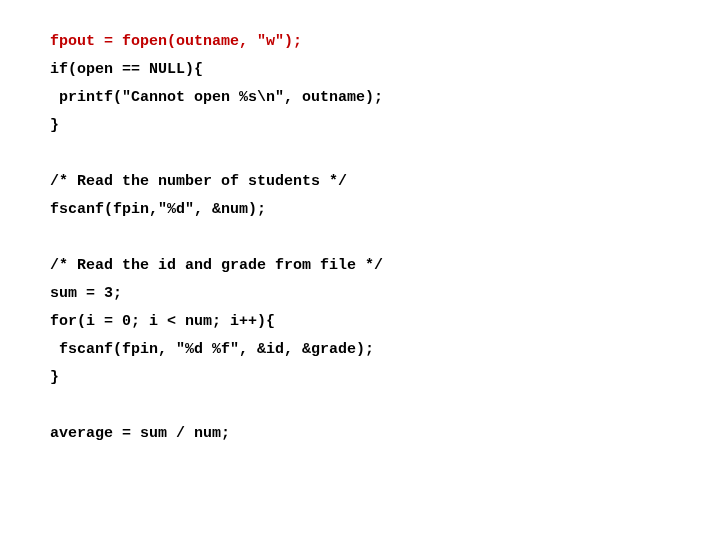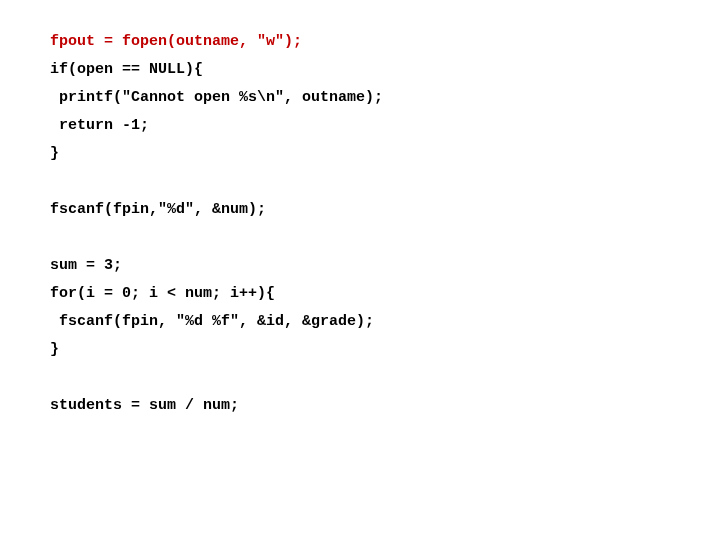--- a/index.html
+++ b/index.html
@@ -33,7 +33,6 @@
   <div class="code-line highlight">fpout = fopen(outname, "w");</div>
   <div class="code-line">if(open == NULL){</div>
   <div class="code-line"> printf("Cannot open %s\n", outname);</div>
-  <div class="code-line"> return -1;</div>
   <div class="code-line">}</div>
   <div class="code-line"></div>
   <div class="code-line">fscanf(fpin,"%d", &amp;num);</div>

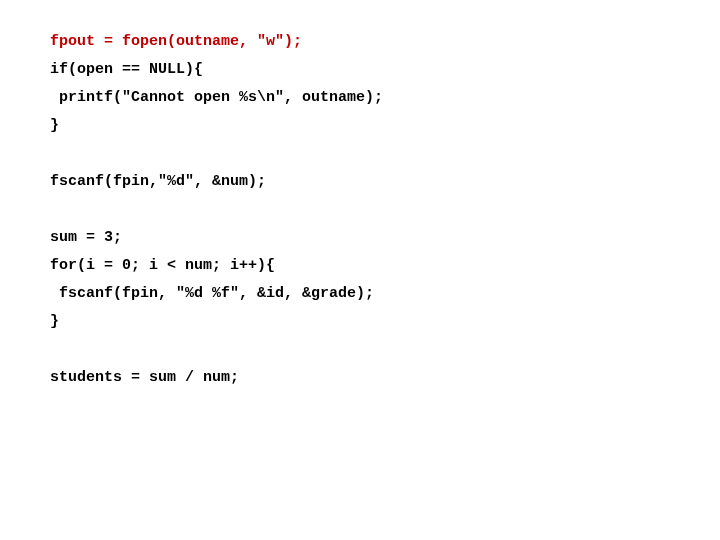--- a/index.html
+++ b/index.html
@@ -35,6 +35,7 @@
   <div class="code-line"> printf("Cannot open %s\n", outname);</div>
   <div class="code-line">}</div>
   <div class="code-line"></div>
+  <div class="code-line">/* Read the number of students */</div>
   <div class="code-line">fscanf(fpin,"%d", &amp;num);</div>
   <div class="code-line"></div>
   <div class="code-line">sum = 3;</div>

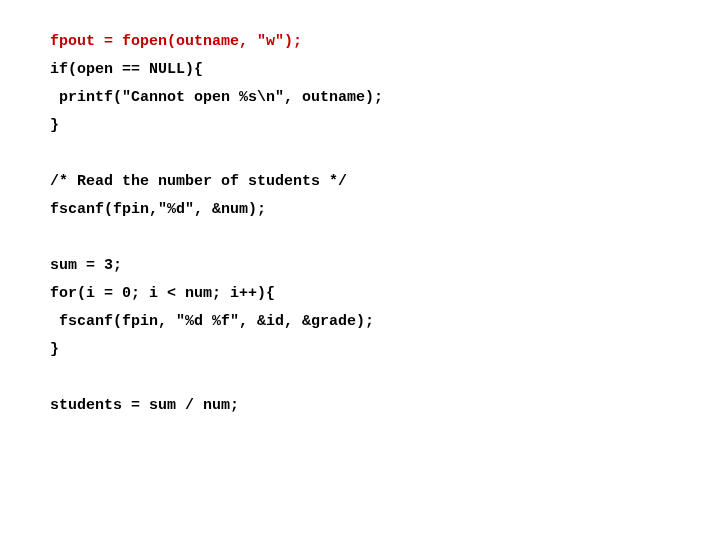--- a/index.html
+++ b/index.html
@@ -38,6 +38,7 @@
   <div class="code-line">/* Read the number of students */</div>
   <div class="code-line">fscanf(fpin,"%d", &amp;num);</div>
   <div class="code-line"></div>
+  <div class="code-line">/* Read the id and grade from file */</div>
   <div class="code-line">sum = 3;</div>
   <div class="code-line">for(i = 0; i &lt; num; i++){</div>
   <div class="code-line"> fscanf(fpin, "%d %f", &amp;id, &amp;grade);</div>

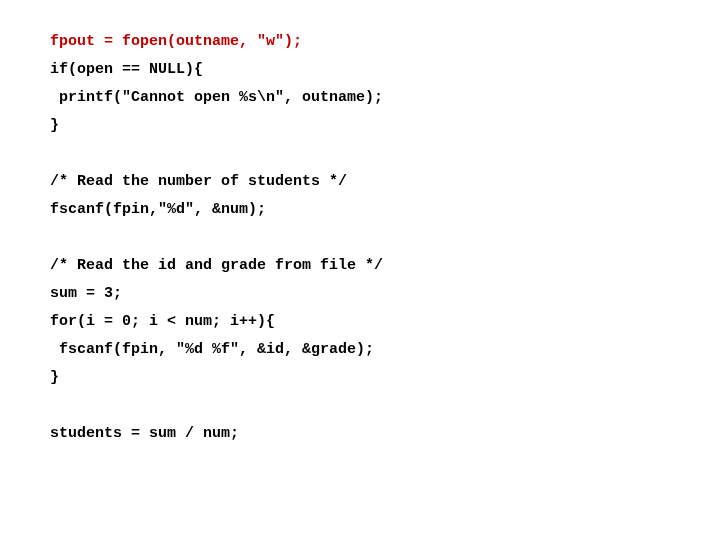--- a/index.html
+++ b/index.html
@@ -44,7 +44,7 @@
   <div class="code-line"> fscanf(fpin, "%d %f", &amp;id, &amp;grade);</div>
   <div class="code-line">}</div>
   <div class="code-line"></div>
-  <div class="code-line">students = sum / num;</div>
+  <div class="code-line">average = sum / num;</div>
 </div>
 
 </body></html>

